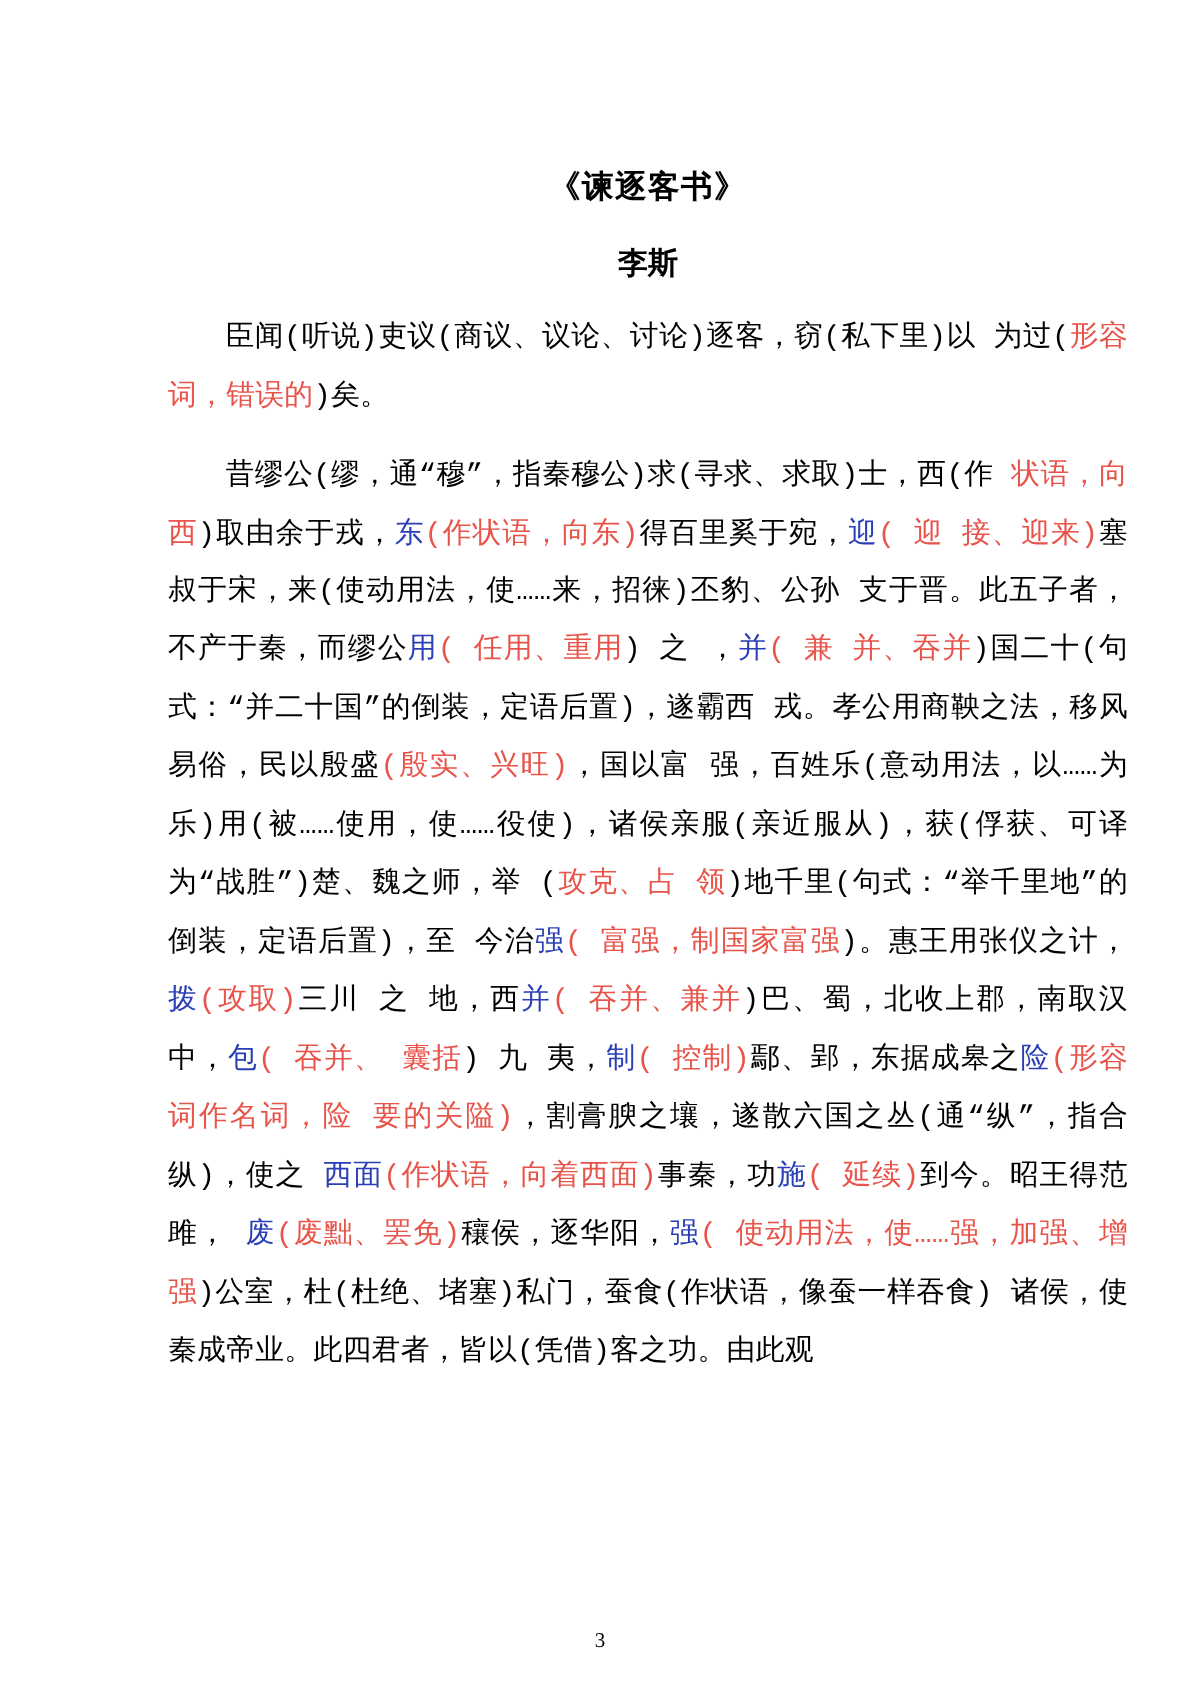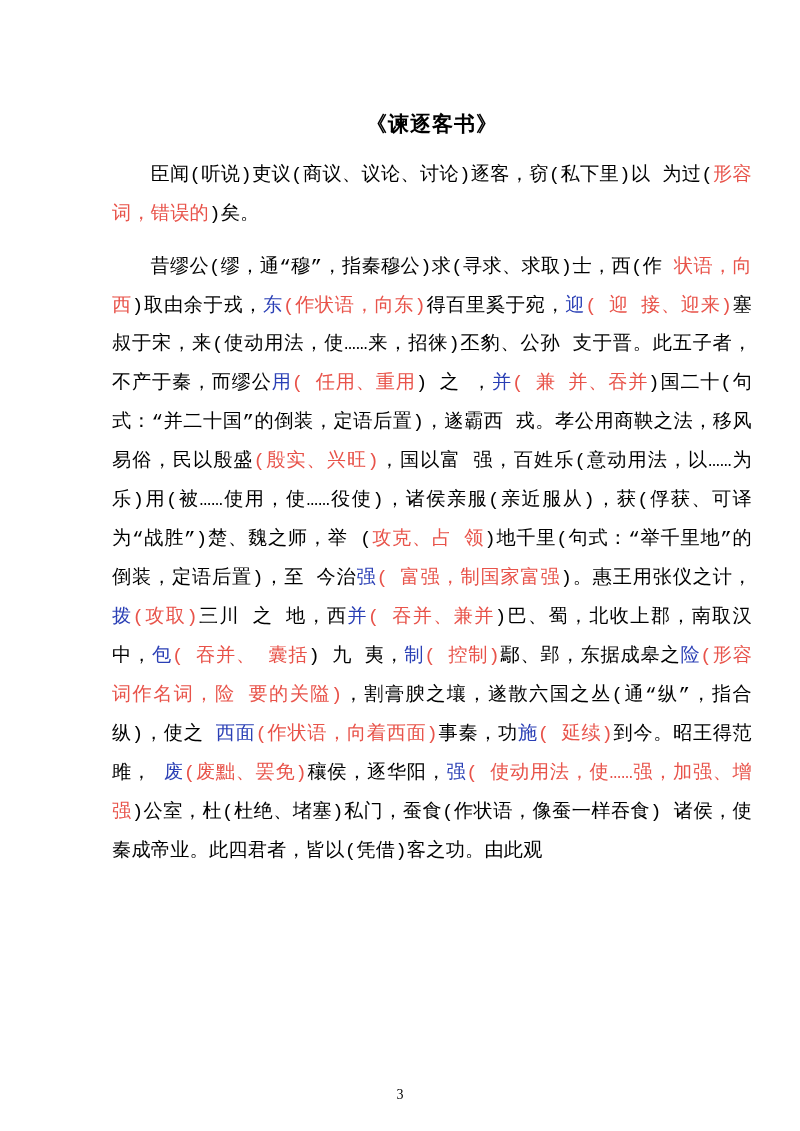--- a/index.html
+++ b/index.html
@@ -71,6 +71,7 @@
 <div class="page">
 
   <h1 class="doc-title">《谏逐客书》</h1>
+  <h2 class="doc-author">李斯</h2>
 
   <p class="body-text indent"><span>臣闻(听说)吏议(商议、议论、讨论)逐客，窃(私下里)以 为过(</span><span class="red">形容词，错误的</span><span>)矣。</span></p>
   <p class="body-text indent"><span>昔缪公(缪，通“穆”，指秦穆公)求(寻求、求取)士，西(作 </span><span class="red">状语，向西</span><span>)取由余于戎，</span><span class="blue">东</span><span class="red">(作状语，向东)</span><span>得百里奚于宛，</span><span class="blue">迎</span><span class="red">( 迎 接、迎来)</span><span>塞叔于宋，来(使动用法，使……来，招徕)丕豹、公孙 支于晋。此五子者，不产于秦，而缪公</span><span class="blue">用</span><span class="red">( 任用、重用</span><span>) 之 ，</span><span class="blue">并</span><span class="red">( 兼 并、吞并</span><span>)国二十(句式：“并二十国”的倒装，定语后置)，遂霸西 戎。孝公用商鞅之法，移风易俗，民以殷盛</span><span class="red">(殷实、兴旺)</span><span>，国以富 强，百姓乐(意动用法，以……为乐)用(被……使用，使……役使)，诸侯亲服(亲近服从)，获(俘获、可译为“战胜”)楚、魏之师，举 (</span><span class="red">攻克、占 领</span><span>)地千里(句式：“举千里地”的倒装，定语后置)，至 今治</span><span class="blue">强</span><span class="red">( 富强，制国家富强</span><span>)。惠王用张仪之计，</span><span class="blue">拨</span><span class="red">(攻取)</span><span>三川 之 地，西</span><span class="blue">并</span><span class="red">( 吞并、兼并</span><span>)巴、蜀，北收上郡，南取汉中，</span><span class="blue">包</span><span class="red">( 吞并、 囊括</span><span>) 九 夷，</span><span class="blue">制</span><span class="red">( 控制)</span><span>鄢、郢，东据成皋之</span><span class="blue">险</span><span class="red">(形容词作名词，险 要的关隘)</span><span>，割膏腴之壤，遂散六国之丛(通“纵”，指合纵)，使之 </span><span class="blue">西面</span><span class="red">(作状语，向着西面)</span><span>事秦，功</span><span class="blue">施</span><span class="red">( 延续)</span><span>到今。昭王得范雎， </span><span class="blue">废</span><span class="red">(废黜、罢免)</span><span>穰侯，逐华阳，</span><span class="blue">强</span><span class="red">( 使动用法，使……强，加强、增强</span><span>)公室，杜(杜绝、堵塞)私门，蚕食(作状语，像蚕一样吞食) 诸侯，使秦成帝业。此四君者，皆以(凭借)客之功。由此观</span></p>

